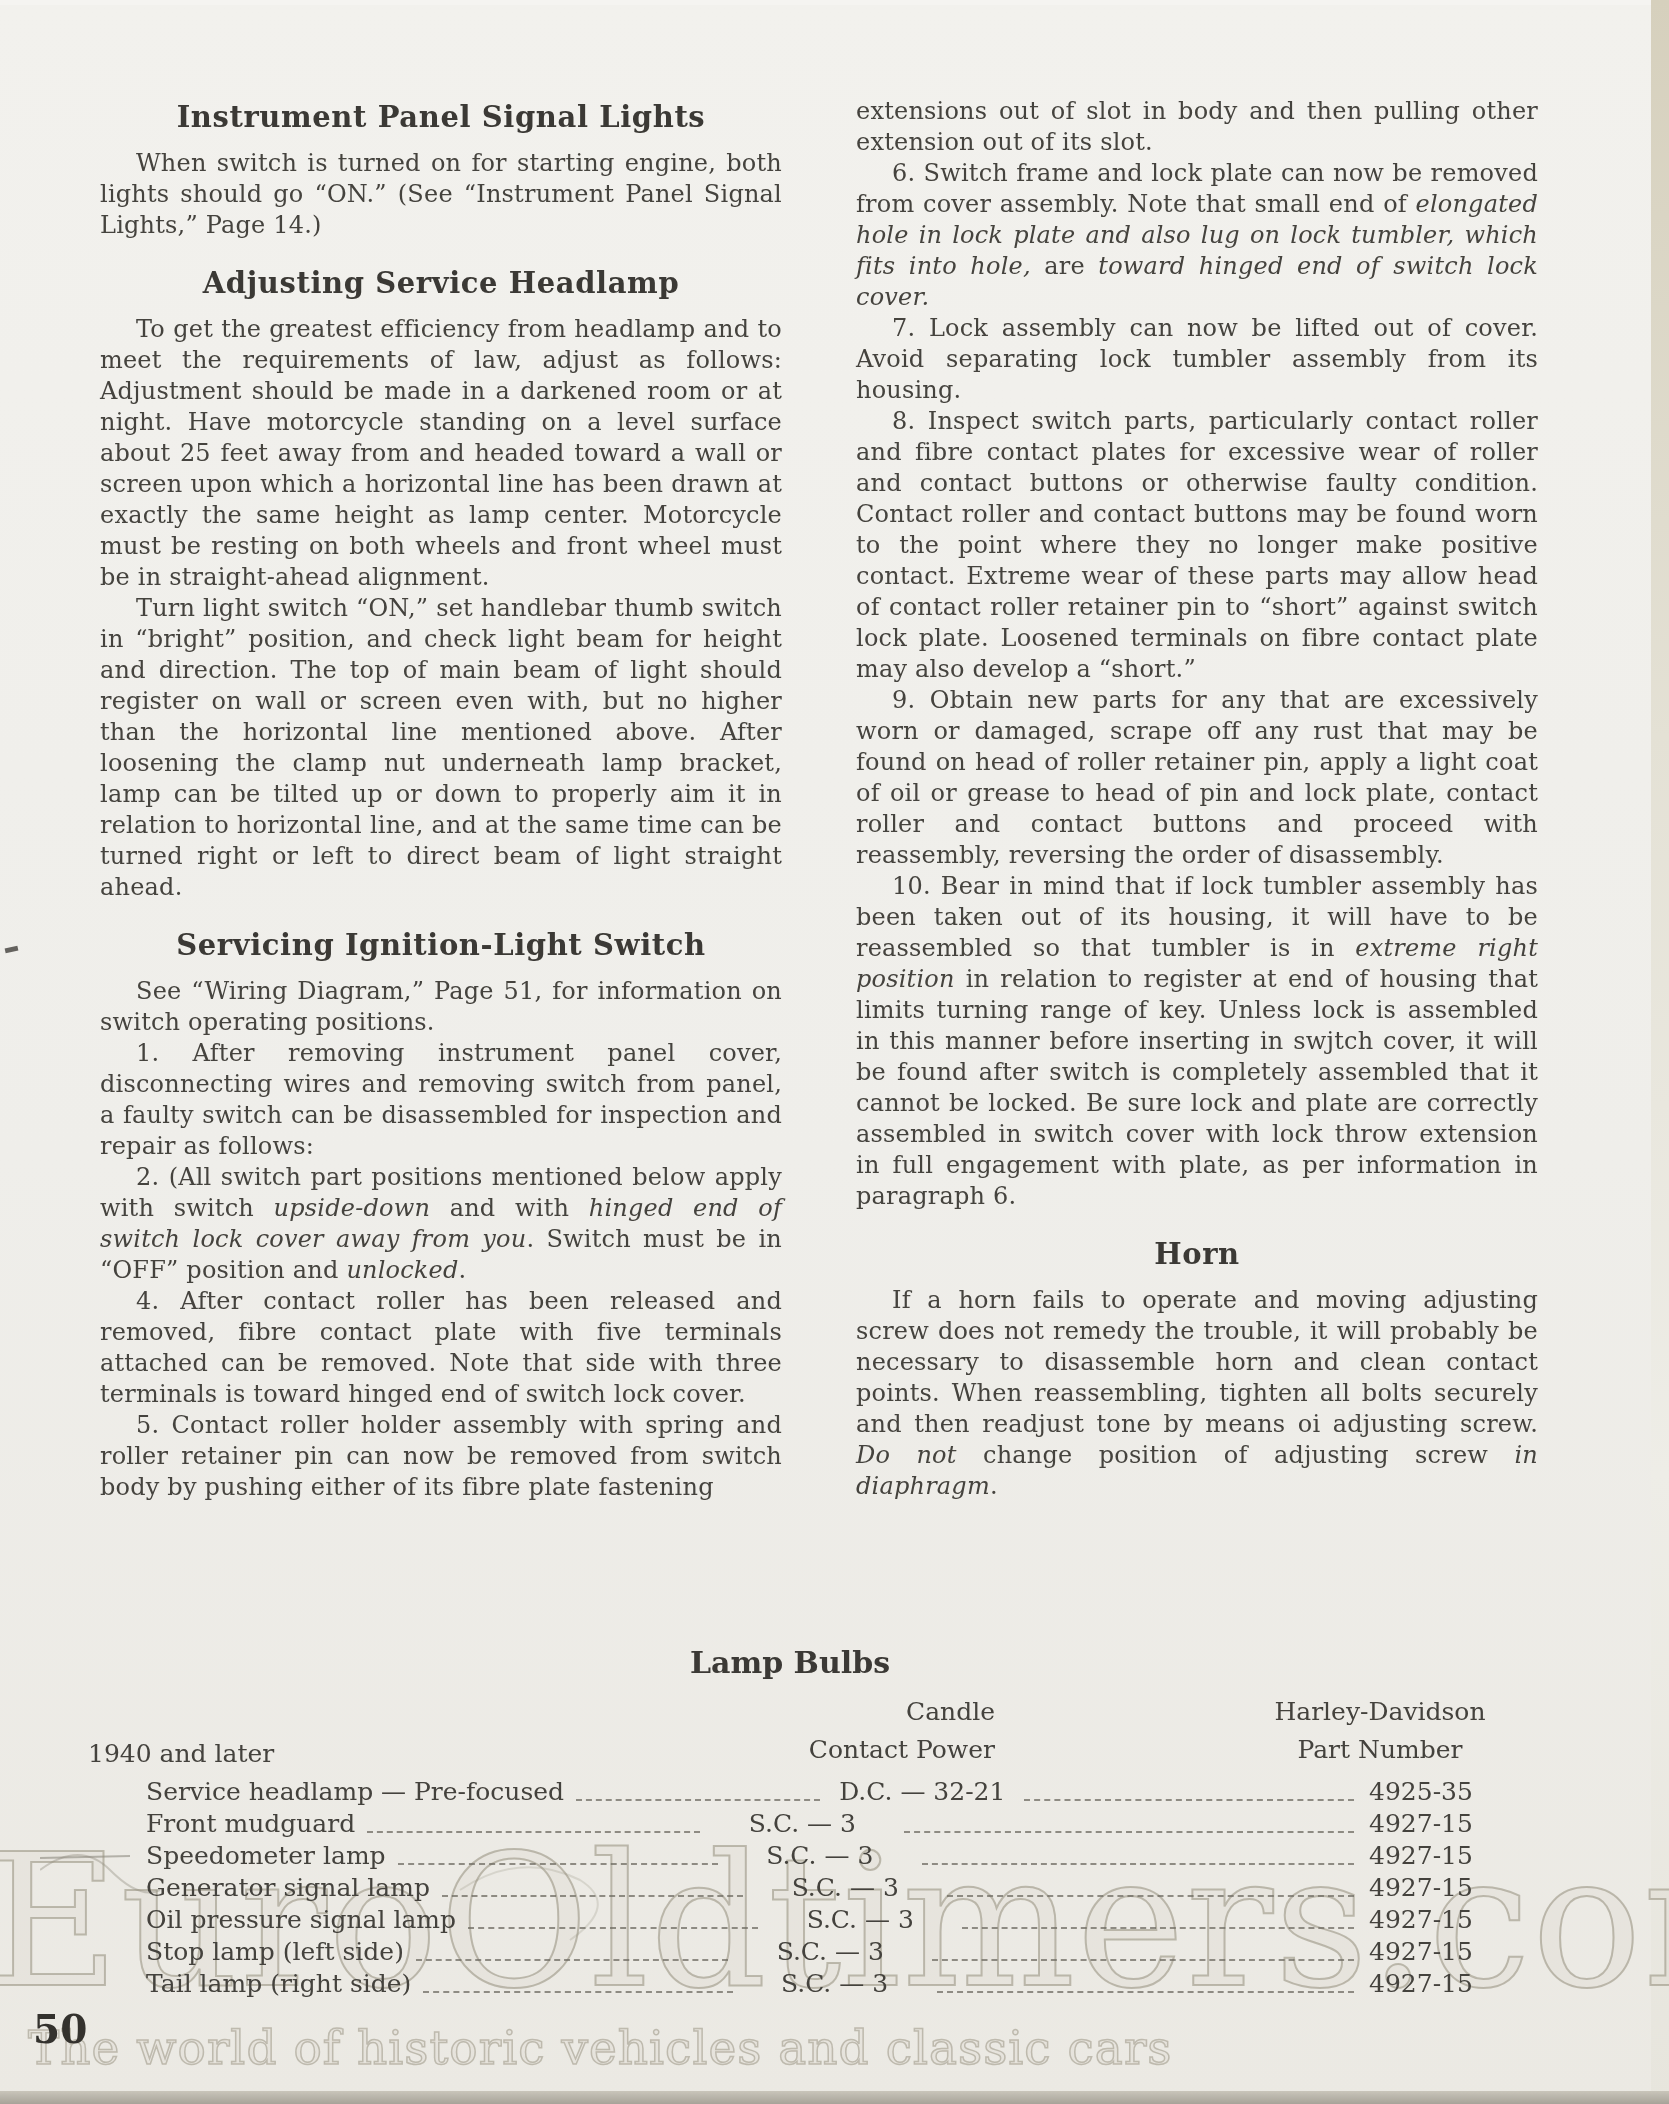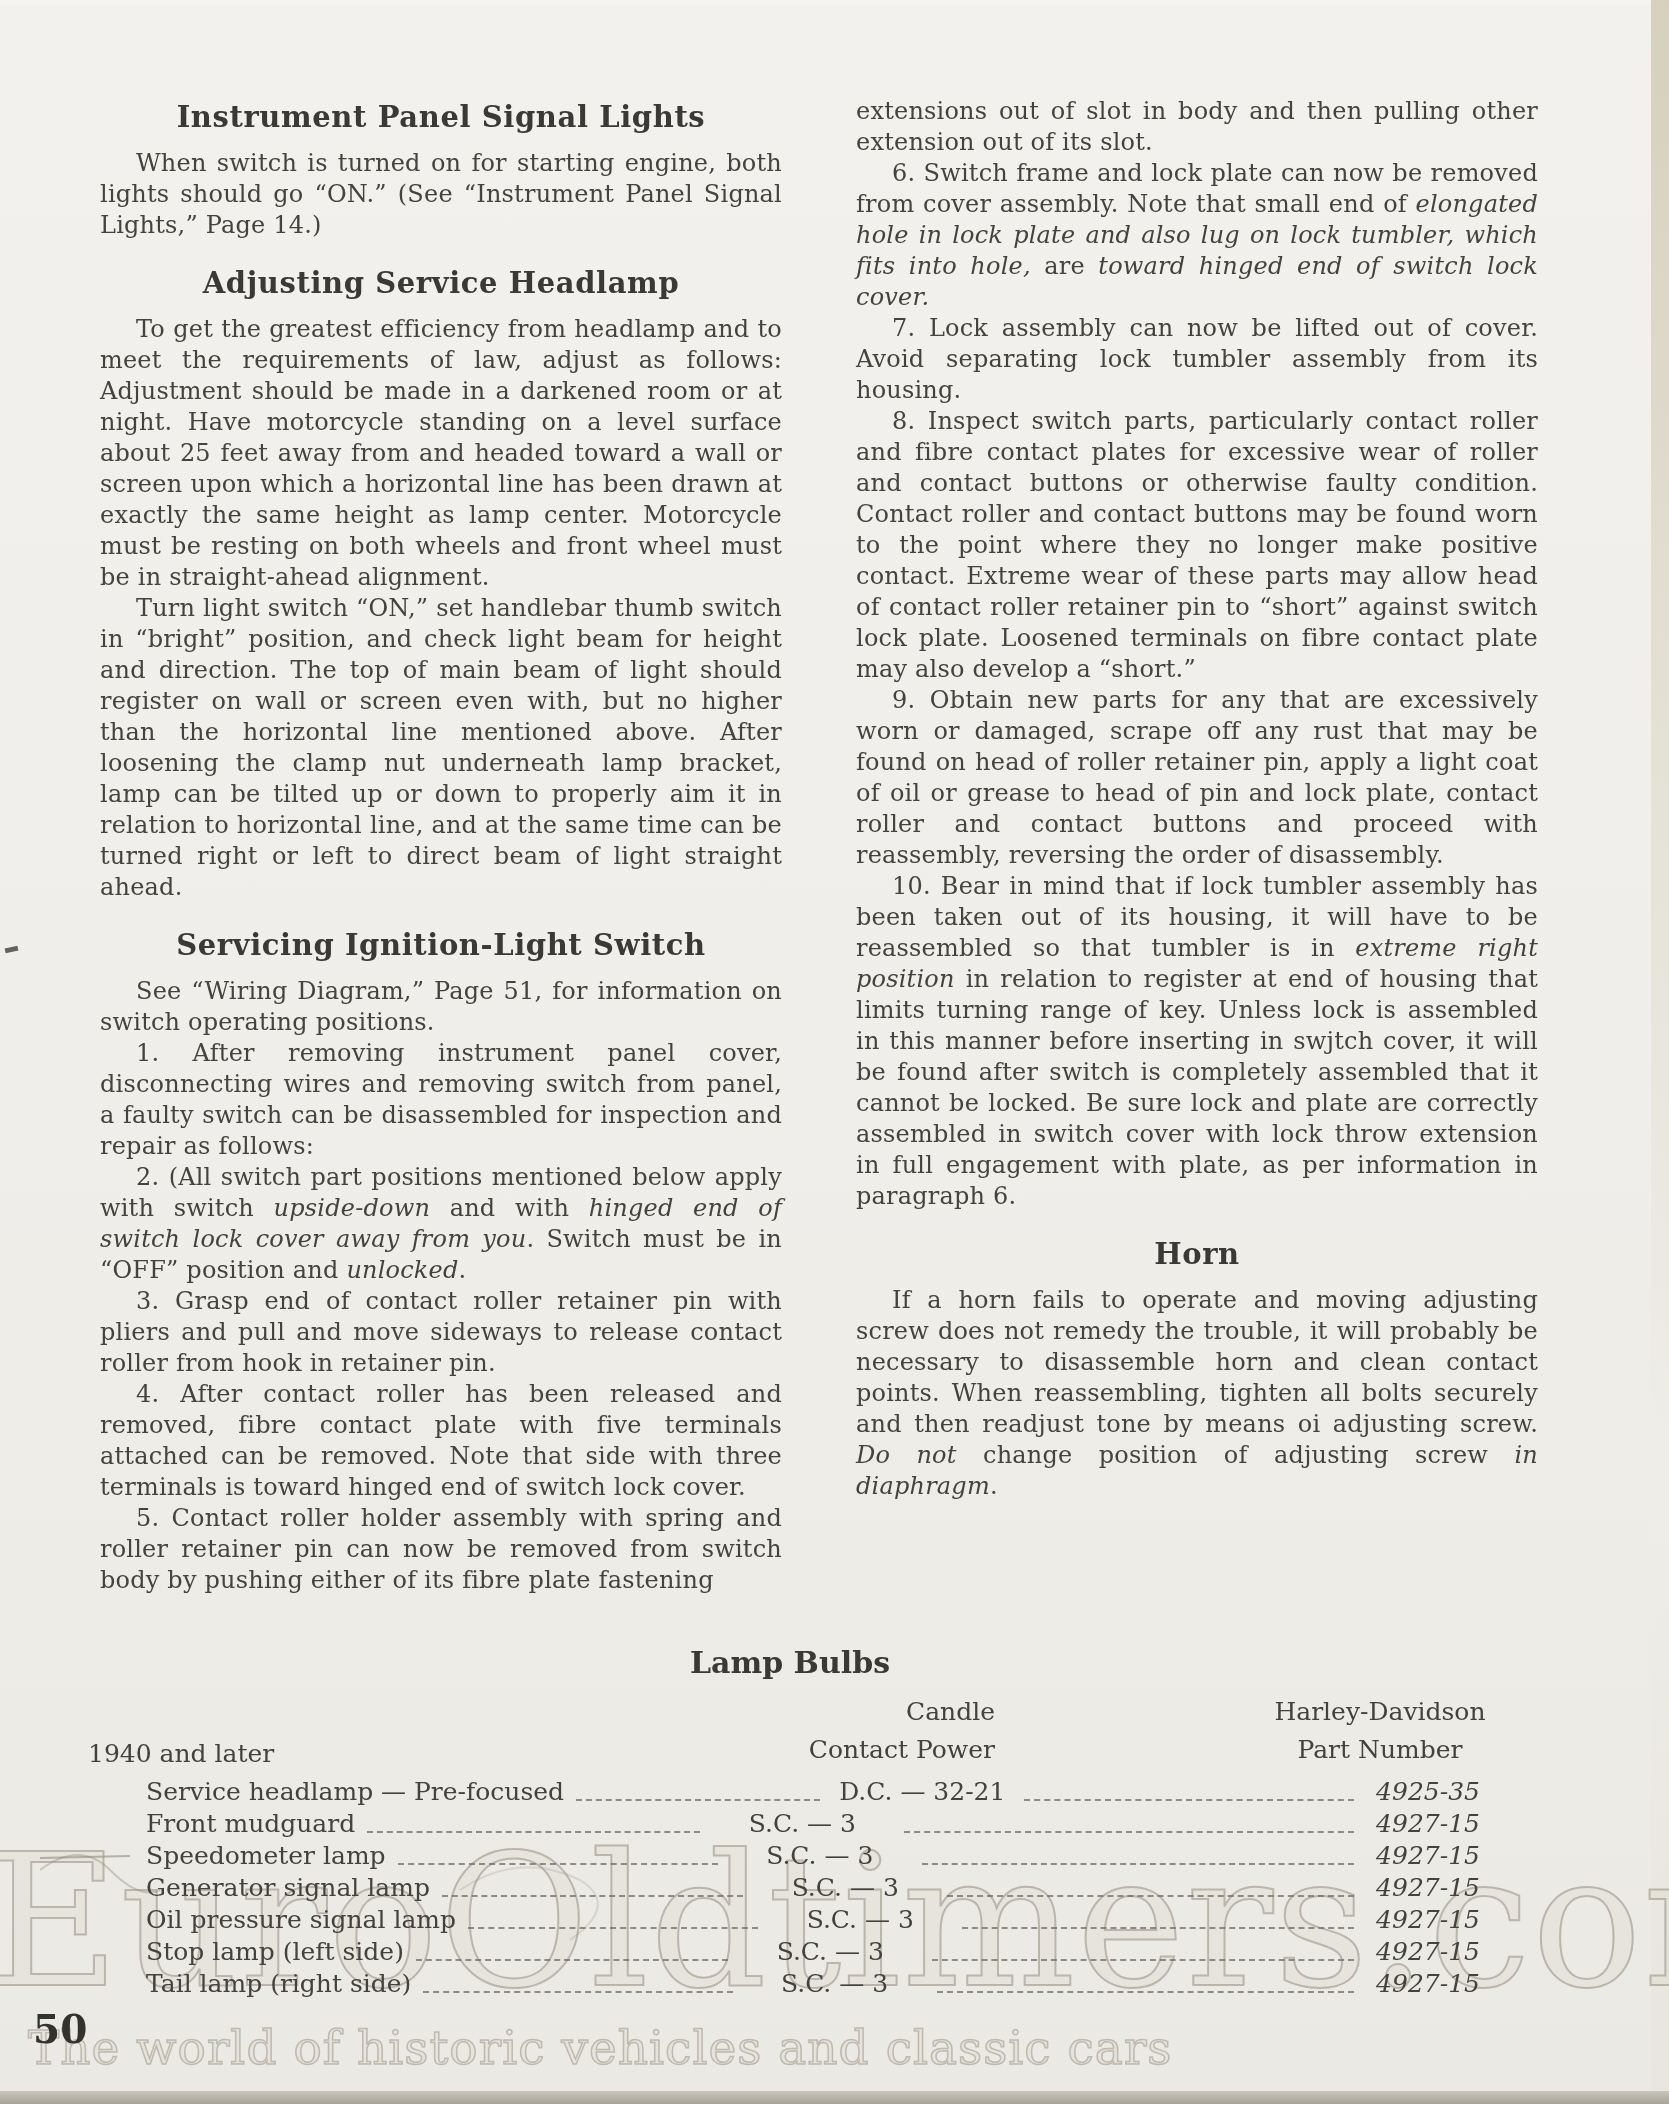--- a/index.html
+++ b/index.html
@@ -75,7 +75,6 @@
     <p><span>See “Wiring Diagram,” Page 51, for information on switch operating positions.</span></p>
     <p><span>1.  After removing instrument panel cover, disconnecting wires and removing switch from panel, a faulty switch can be disassembled for inspection and repair as follows:</span></p>
     <p><span>2.  (All switch part positions mentioned below apply with switch </span><span class="i">upside-down</span><span> and with </span><span class="i">hinged end of switch lock cover away from you</span><span>.  Switch must be in “OFF” position and </span><span class="i">unlocked</span><span>.</span></p>
-    <p><span>3.  Grasp end of contact roller retainer pin with pliers and pull and move sideways to release contact roller from hook in retainer pin.</span></p>
     <p><span>4.  After contact roller has been released and removed, fibre contact plate with five terminals attached can be removed.  Note that side with three terminals is toward hinged end of switch lock cover.</span></p>
     <p><span>5.  Contact roller holder assembly with spring and roller retainer pin can now be removed from switch body by pushing either of its fibre plate fastening</span></p>
   </div>

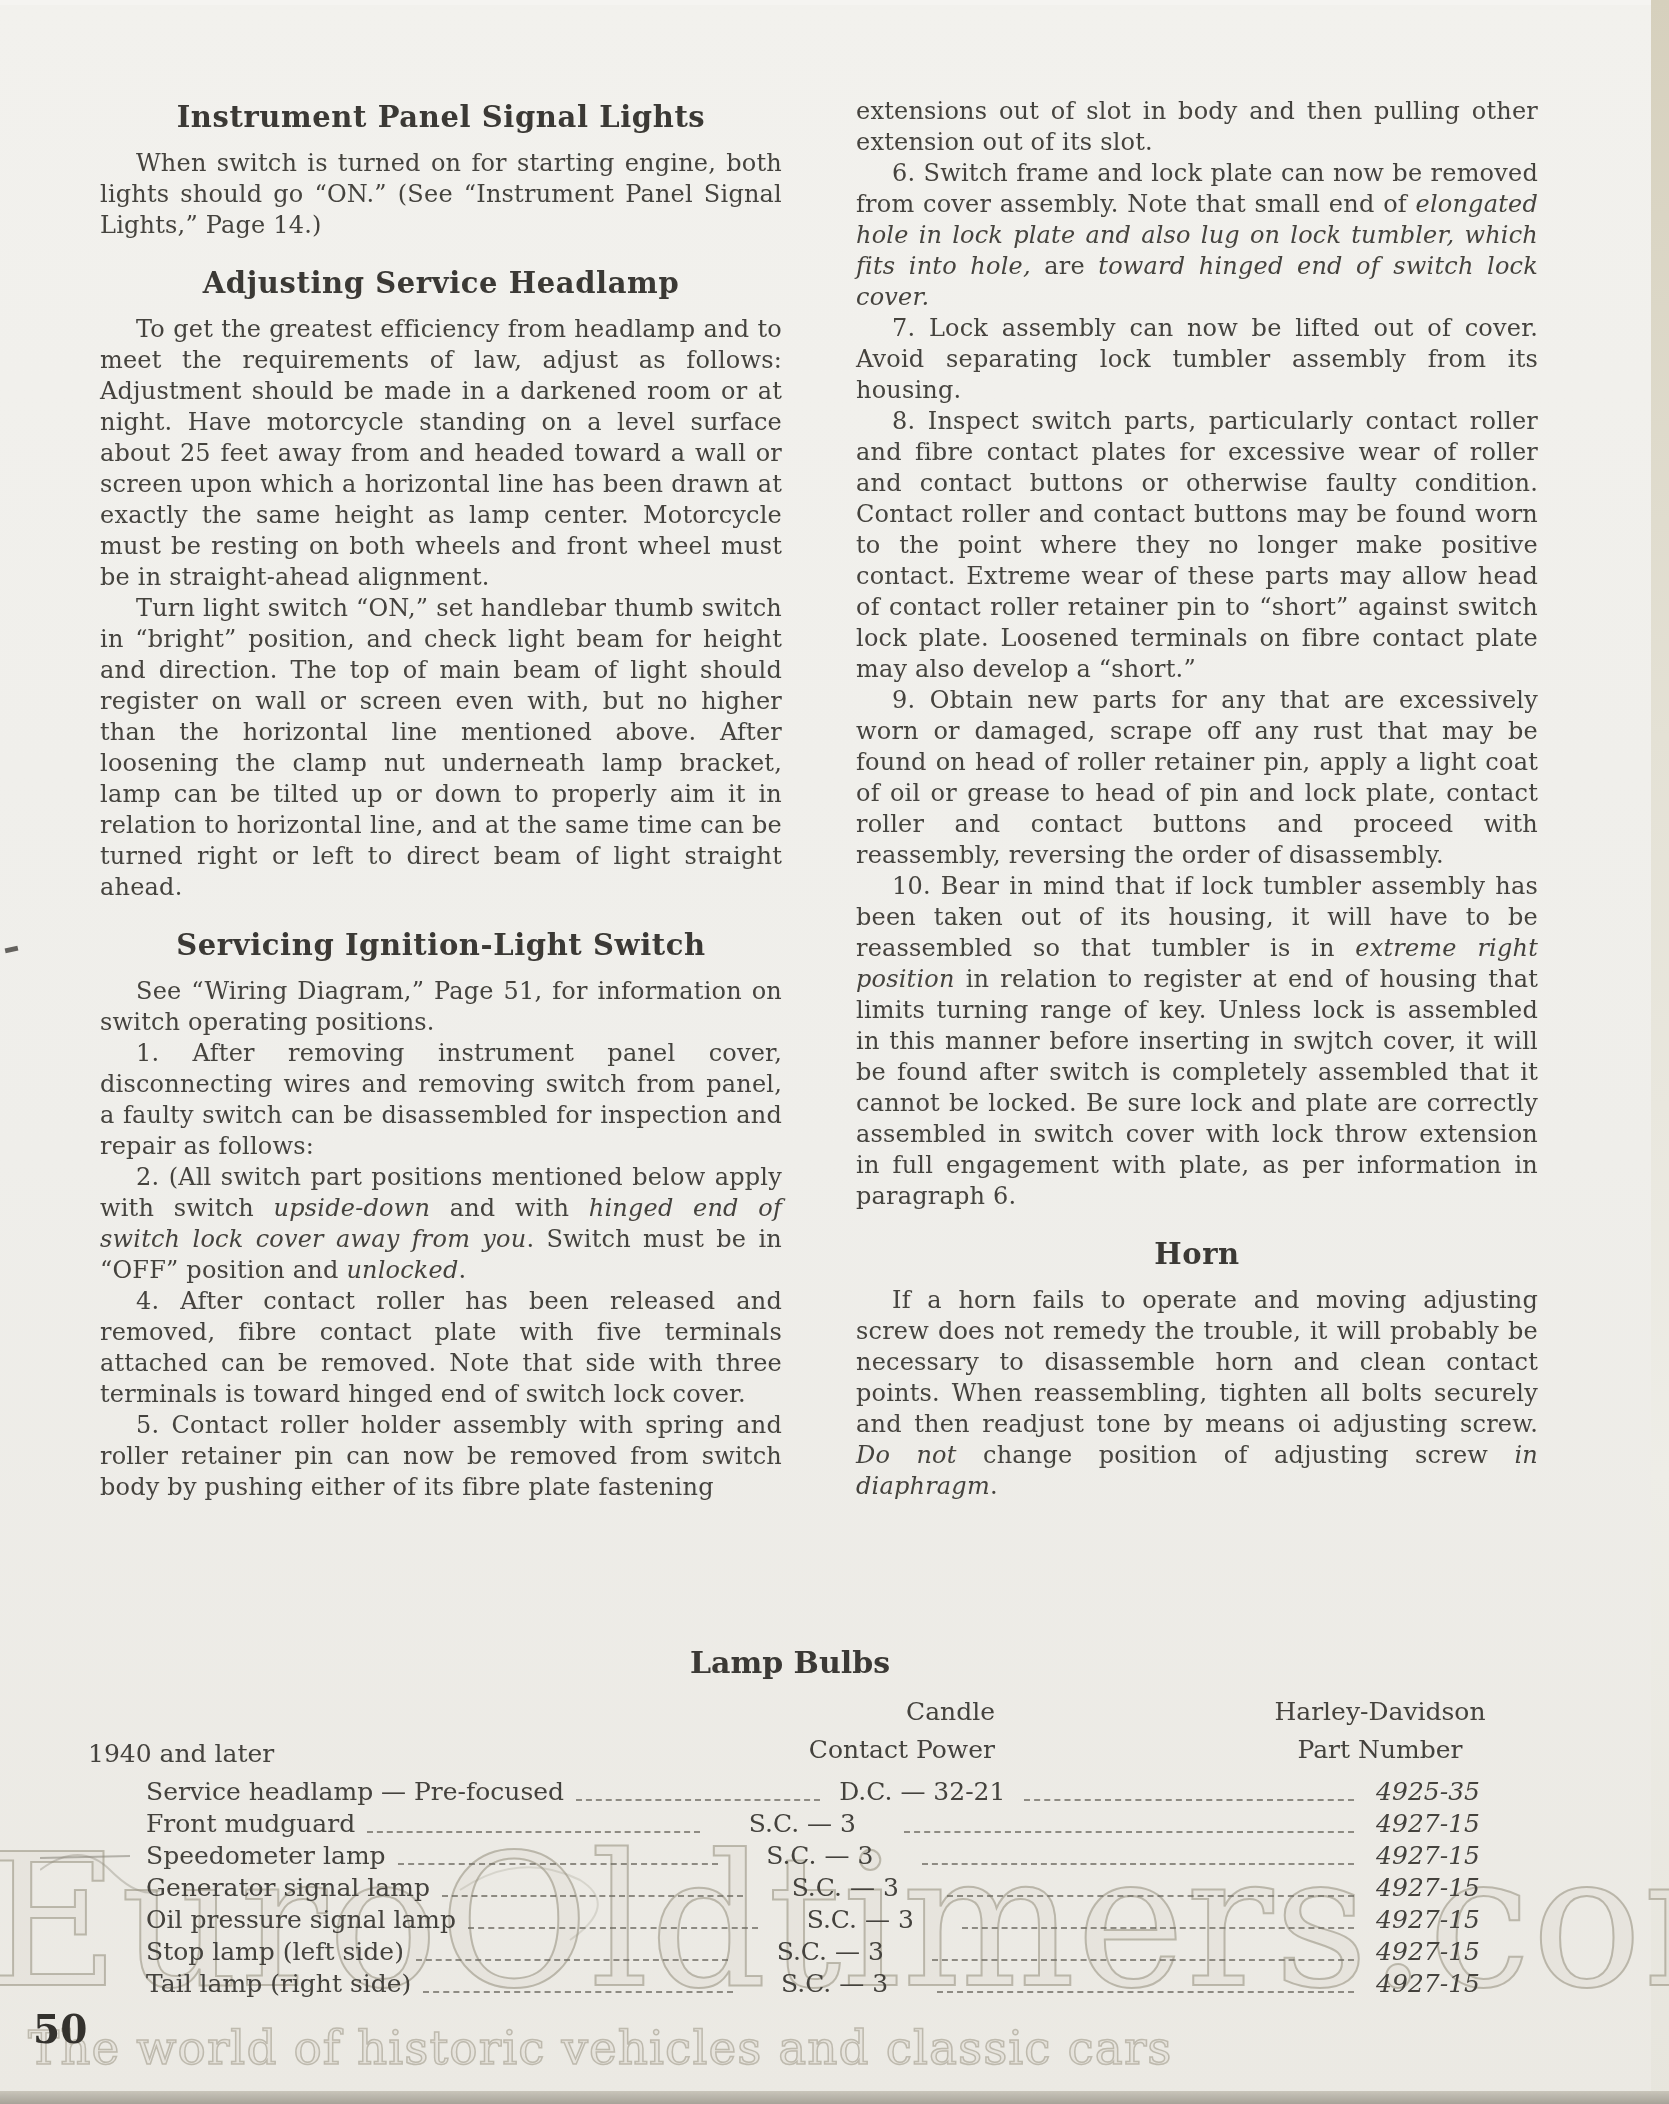--- a/index.html
+++ b/index.html
@@ -43,7 +43,7 @@
     align-self:flex-end; margin:0 8px 8px 8px; }
   .trow .lead2 { flex:1.35; }
   .trow .contact { width:188px; text-align:center; }
-  .trow .part { width:118px; text-align:right;font-style:italic; }
+  .trow .part { width:118px; text-align:center; }
 
   
   .pageno { position:absolute; left:33px; top:2006px; font-size:39px; font-weight:bold; color:#34322e; }

